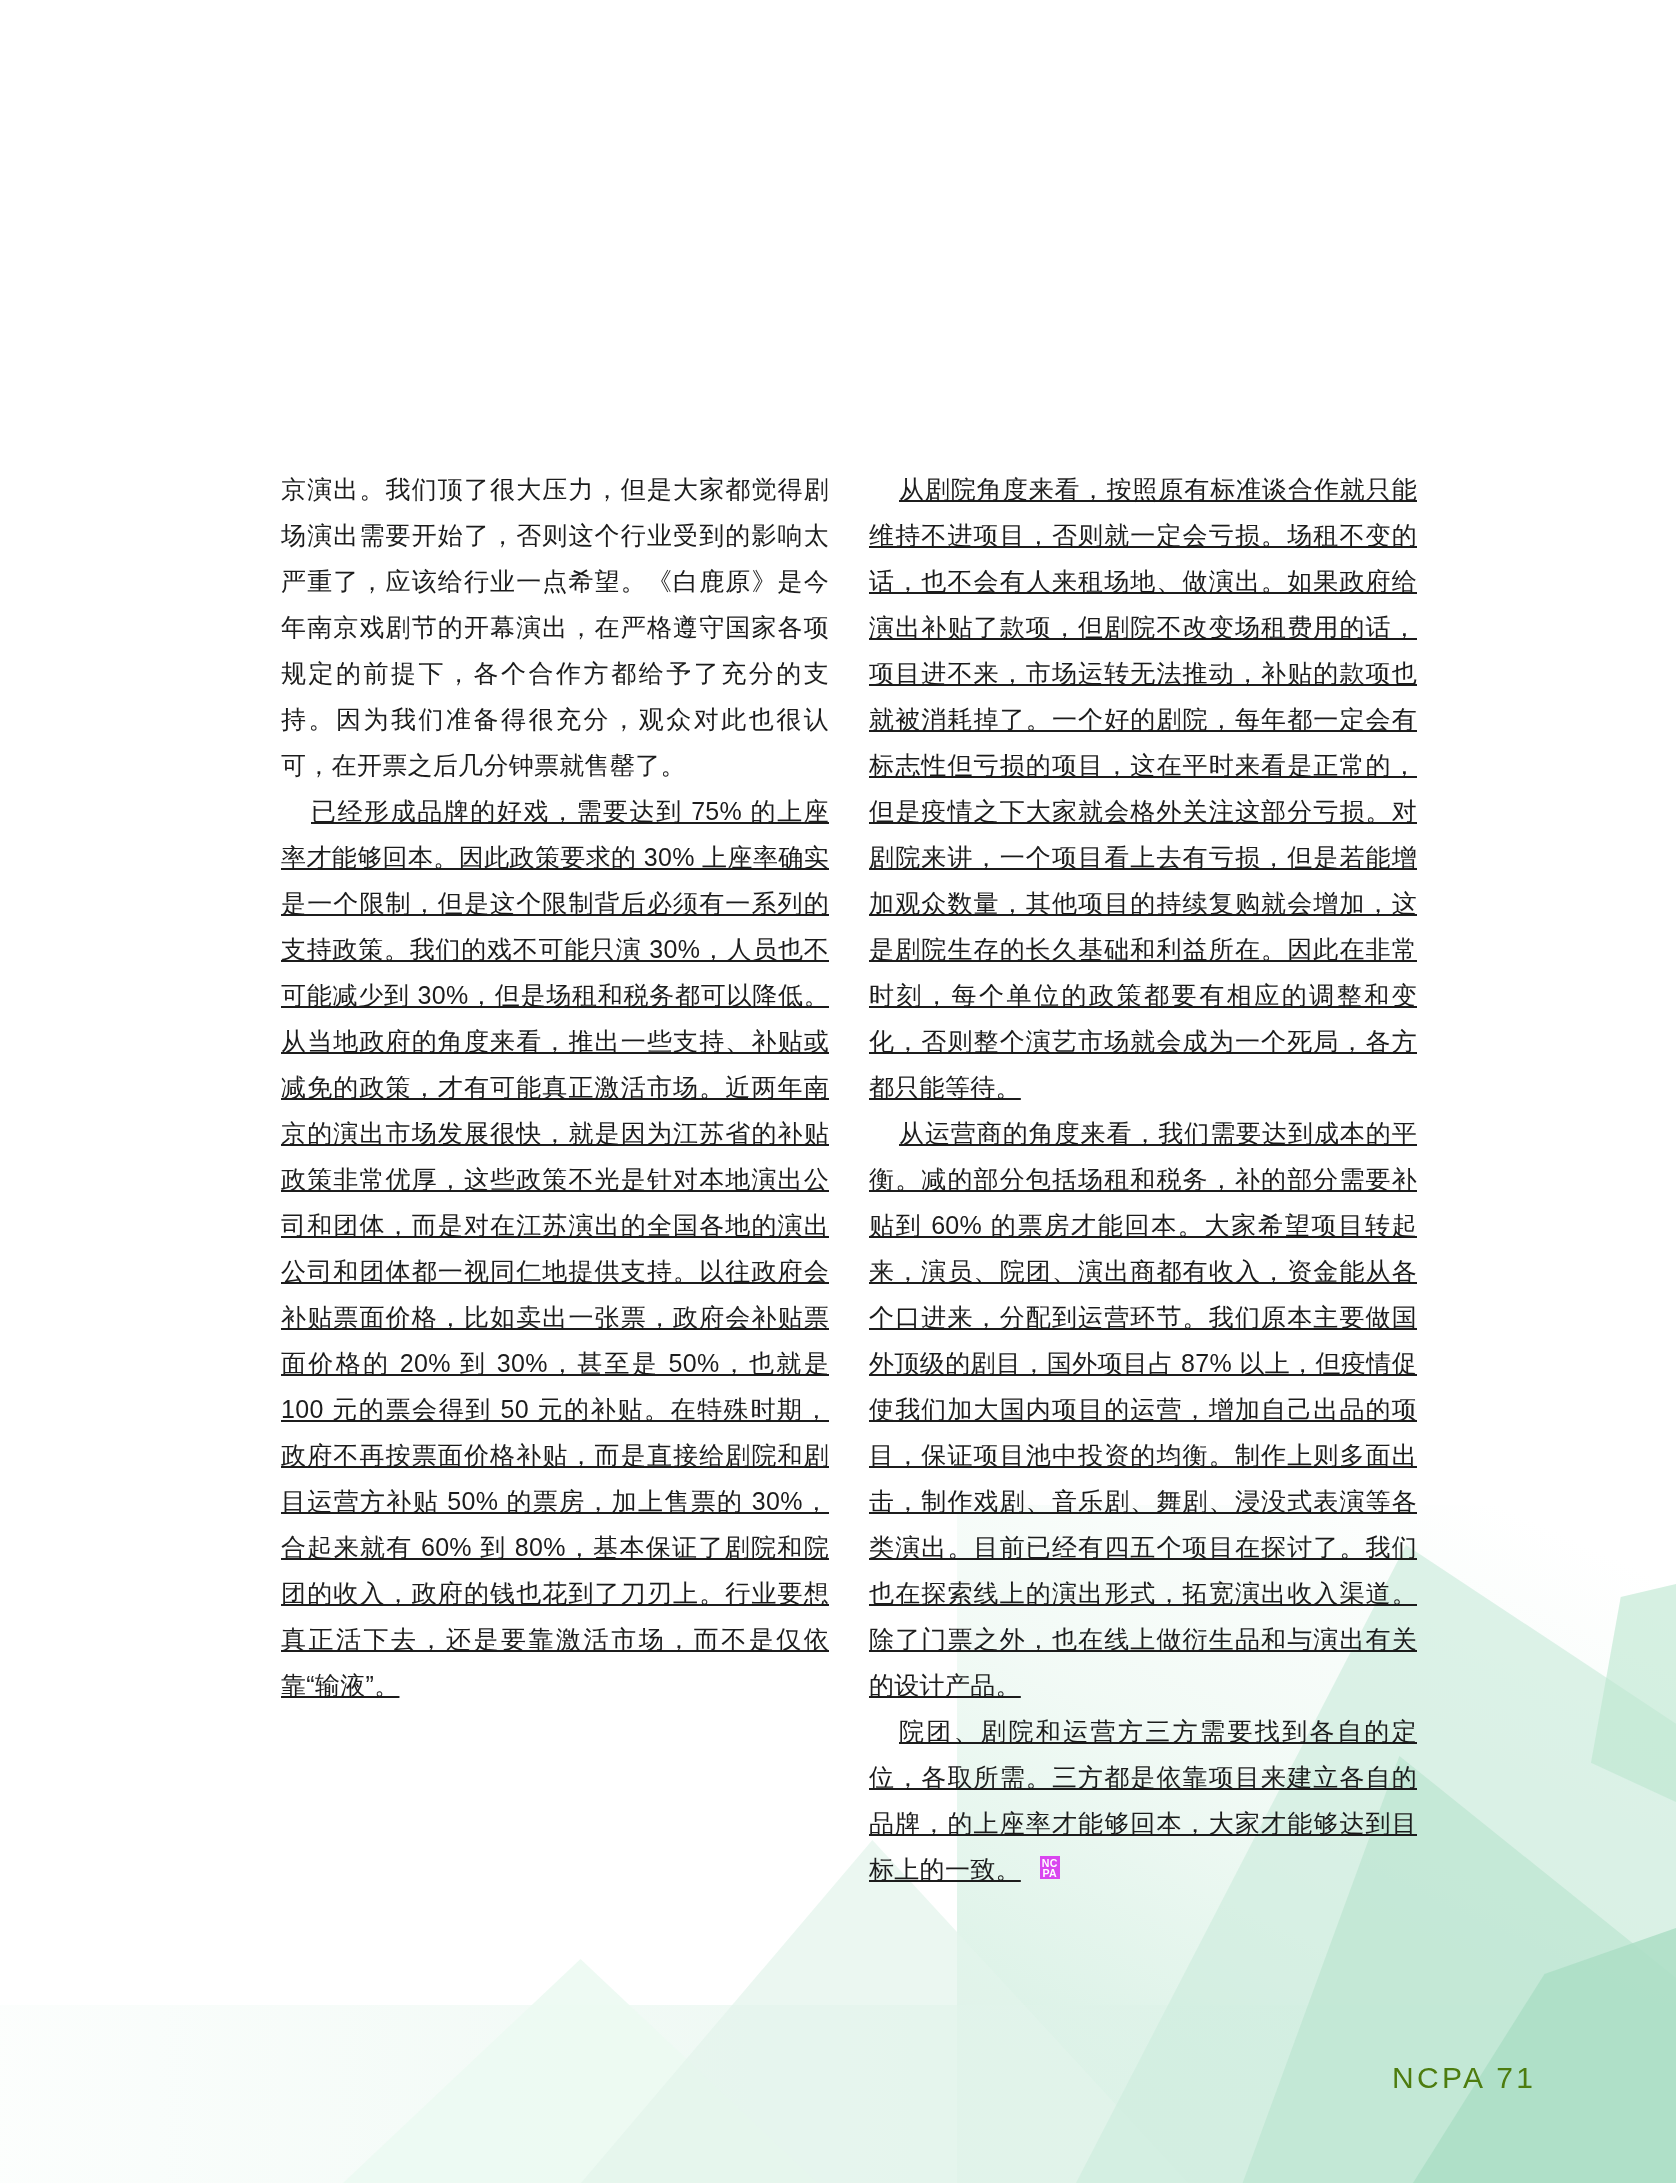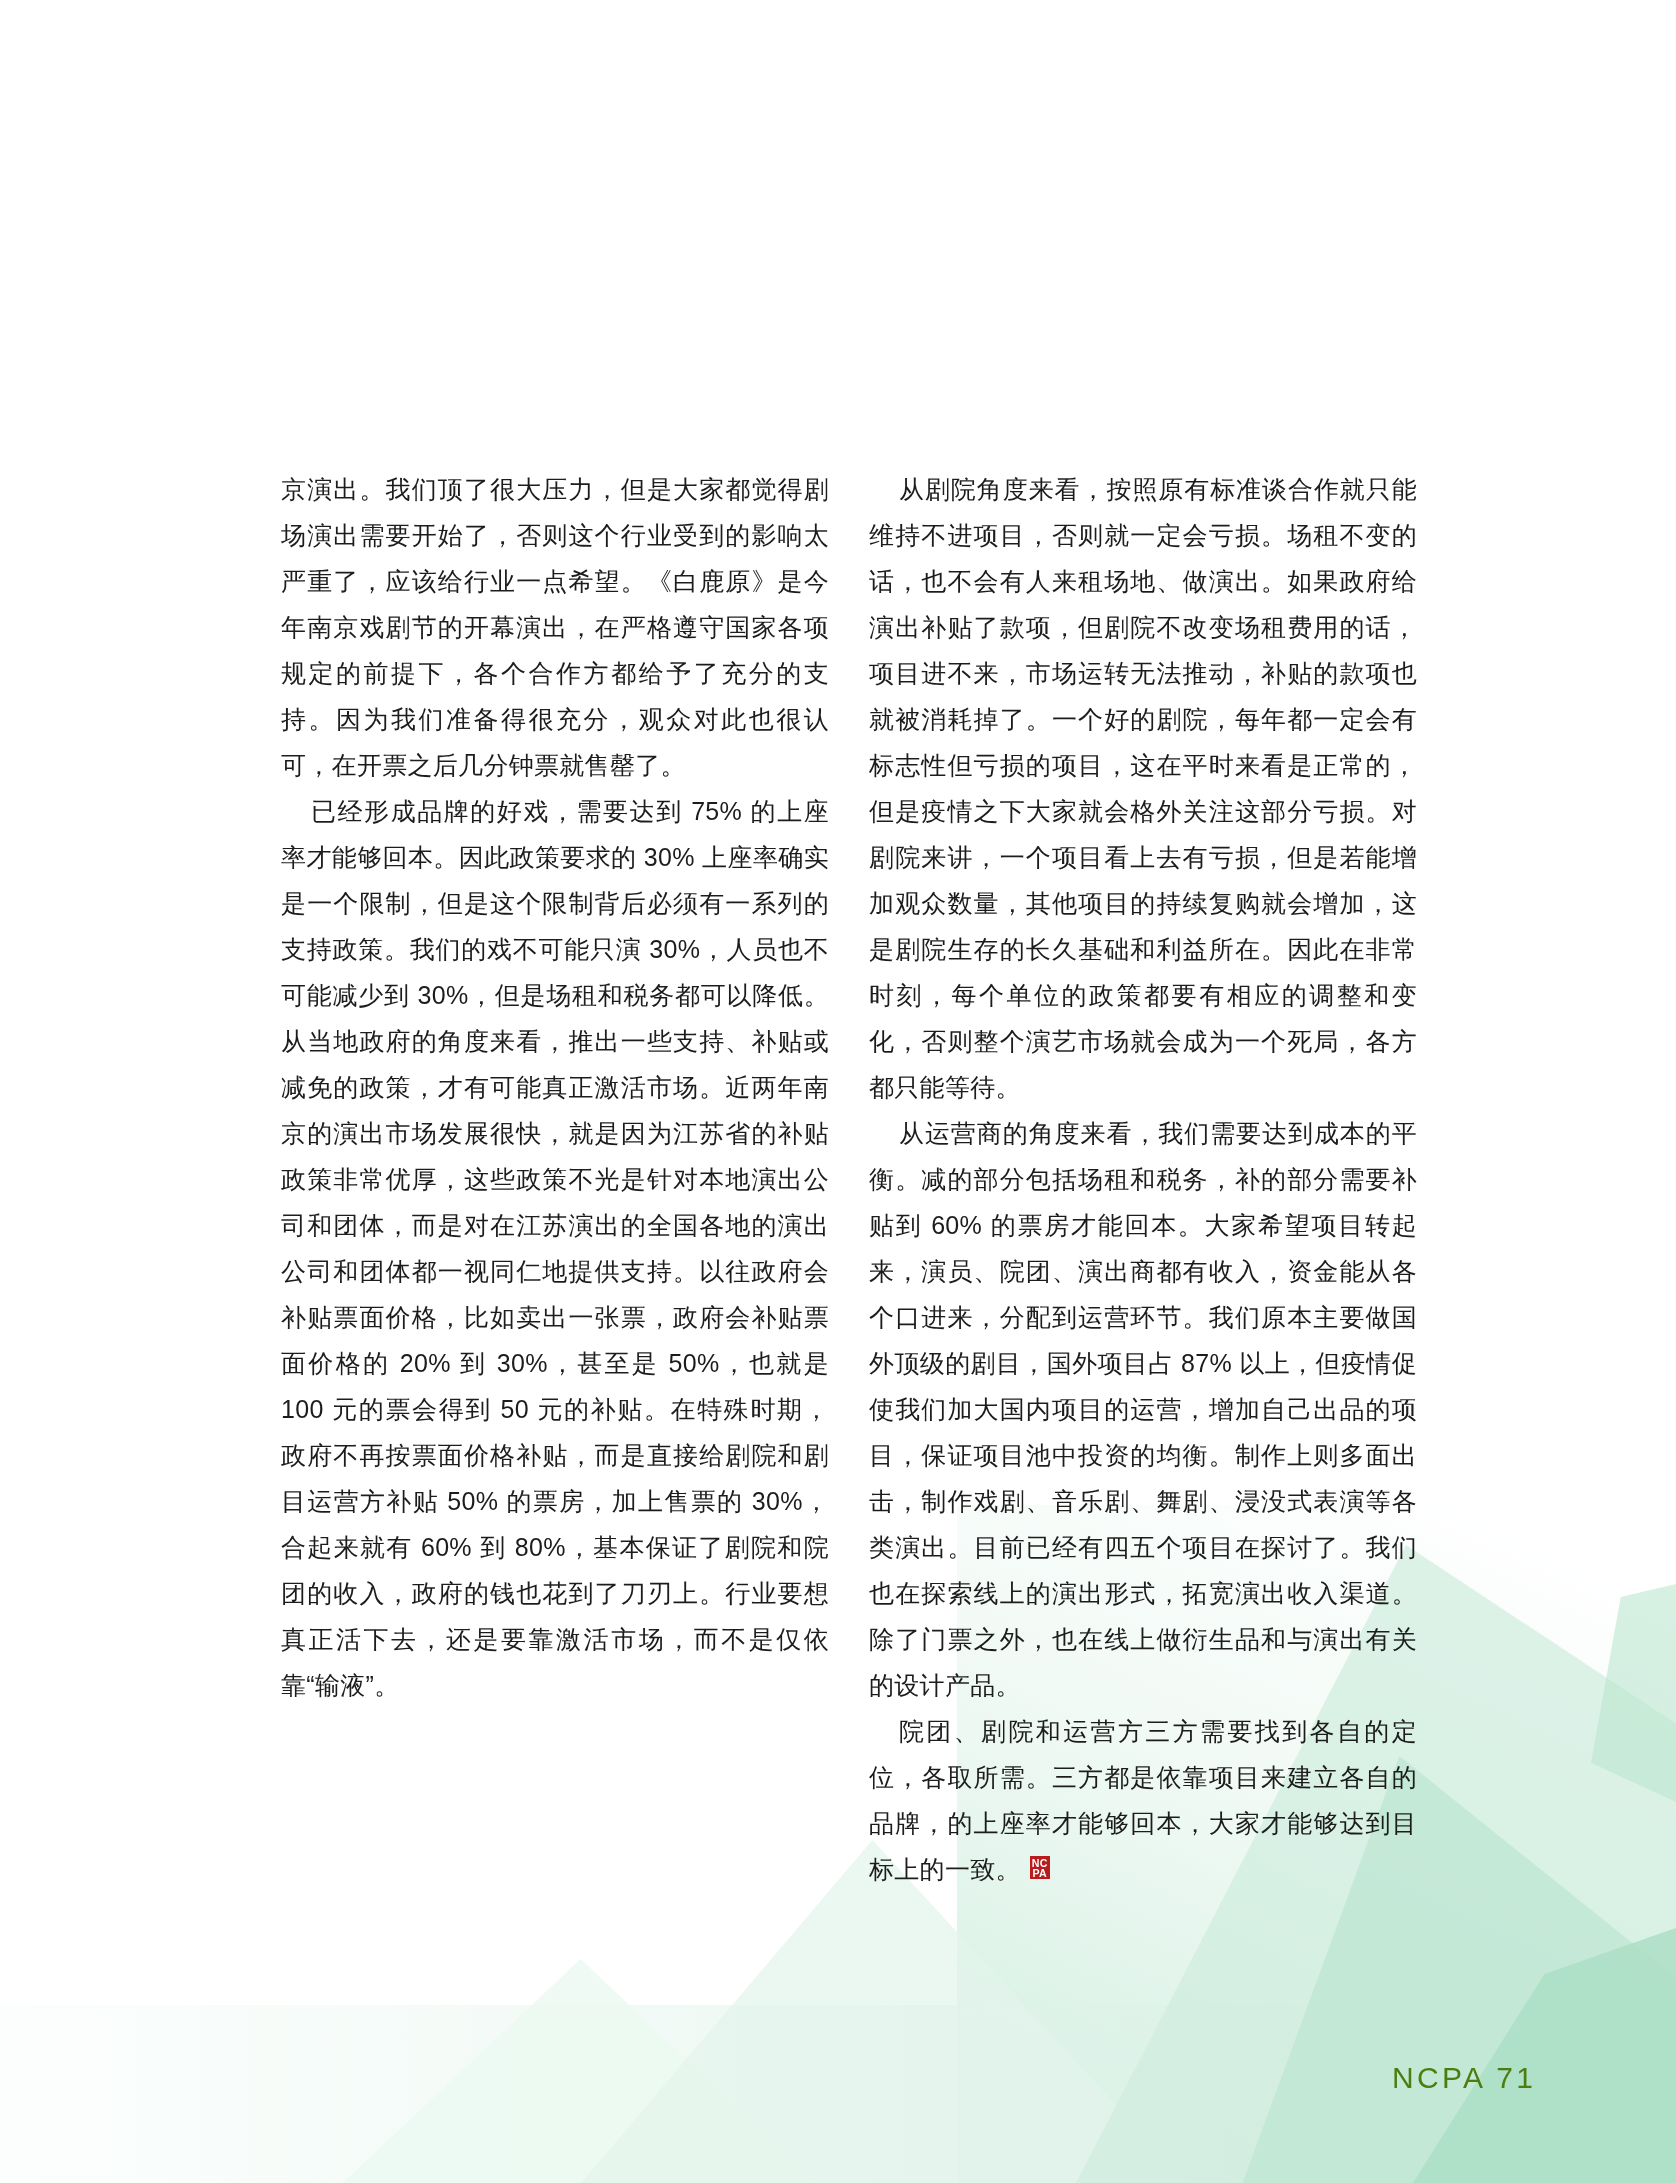--- a/index.html
+++ b/index.html
@@ -39,6 +39,7 @@
   }
   .col p.indent {
     text-indent: 30px;
+    text-decoration: underline;
   }
 
   

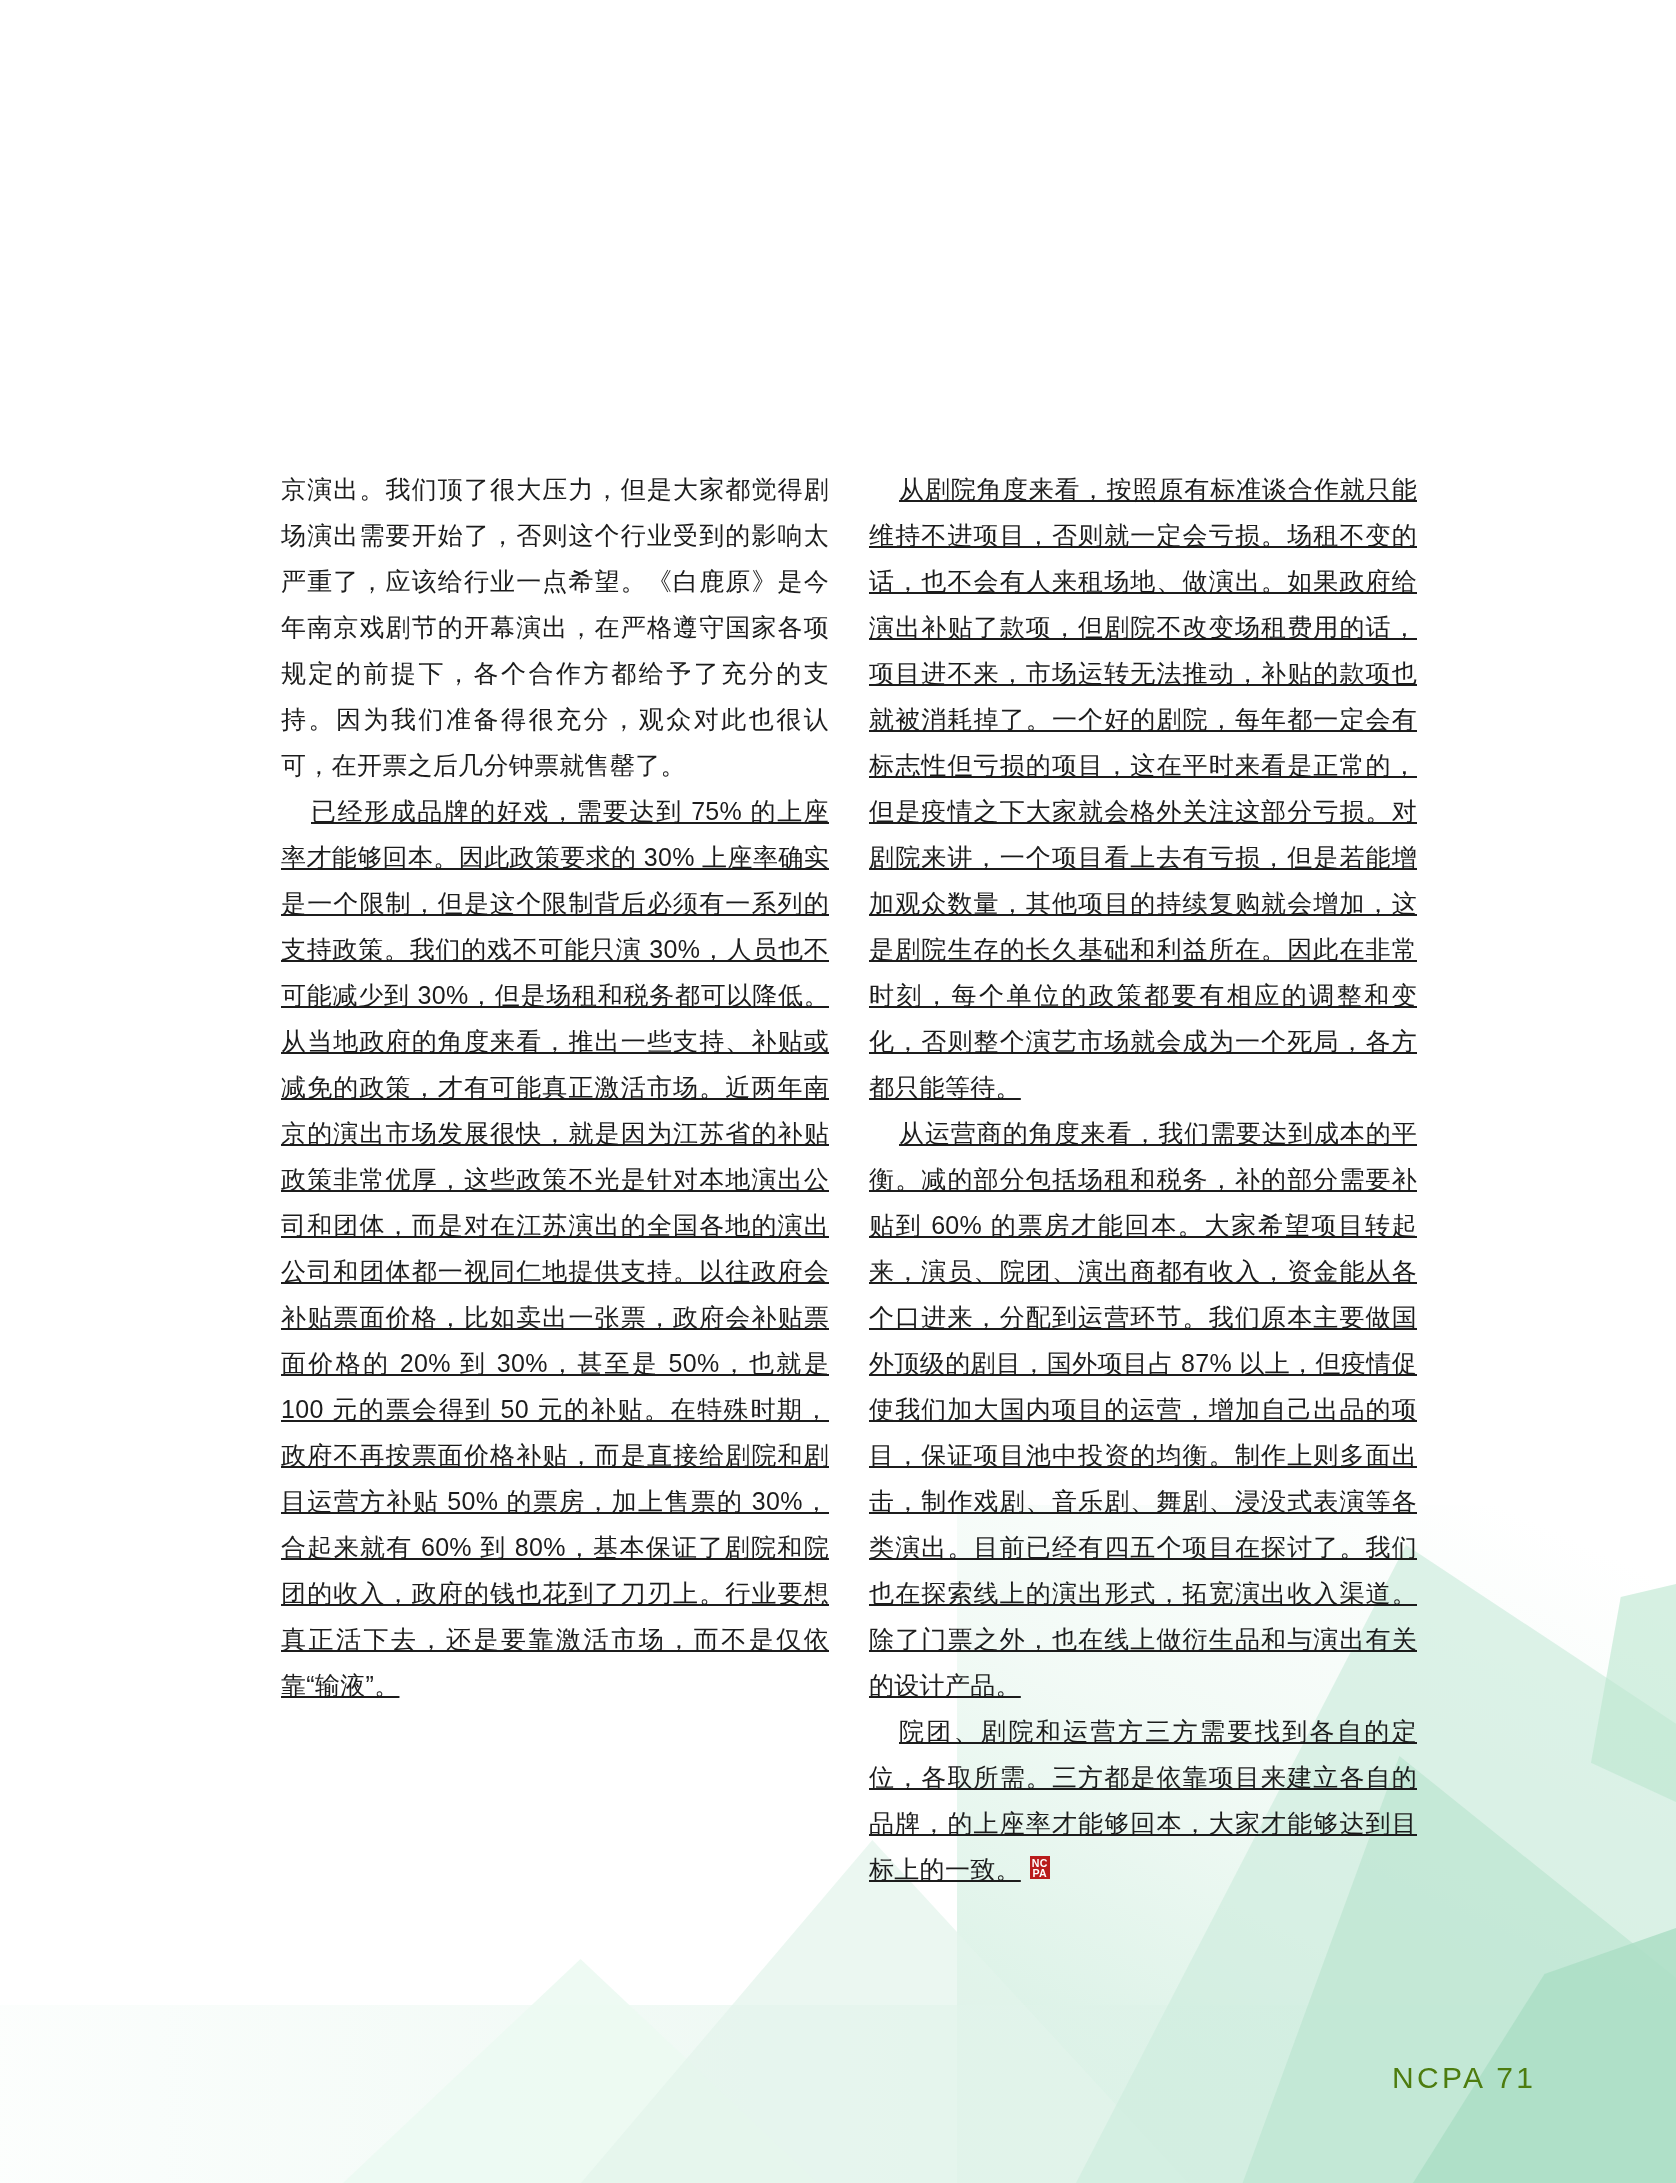--- a/index.html
+++ b/index.html
@@ -45,14 +45,14 @@
   
   .stamp {
     display: inline-block;
-    background: #b91c1c;
+    background: #d946ef;
     color: #ffffff;
     font-weight: bold;
     font-size: 10.6px;
     line-height: 10px;
     letter-spacing: 0.3px;
     padding: 2px 2px 1.3px 2px;
-    margin-left: 9px;
+    margin-left: 19px;
     vertical-align: 1.3px;
     text-indent: 0;
   }

